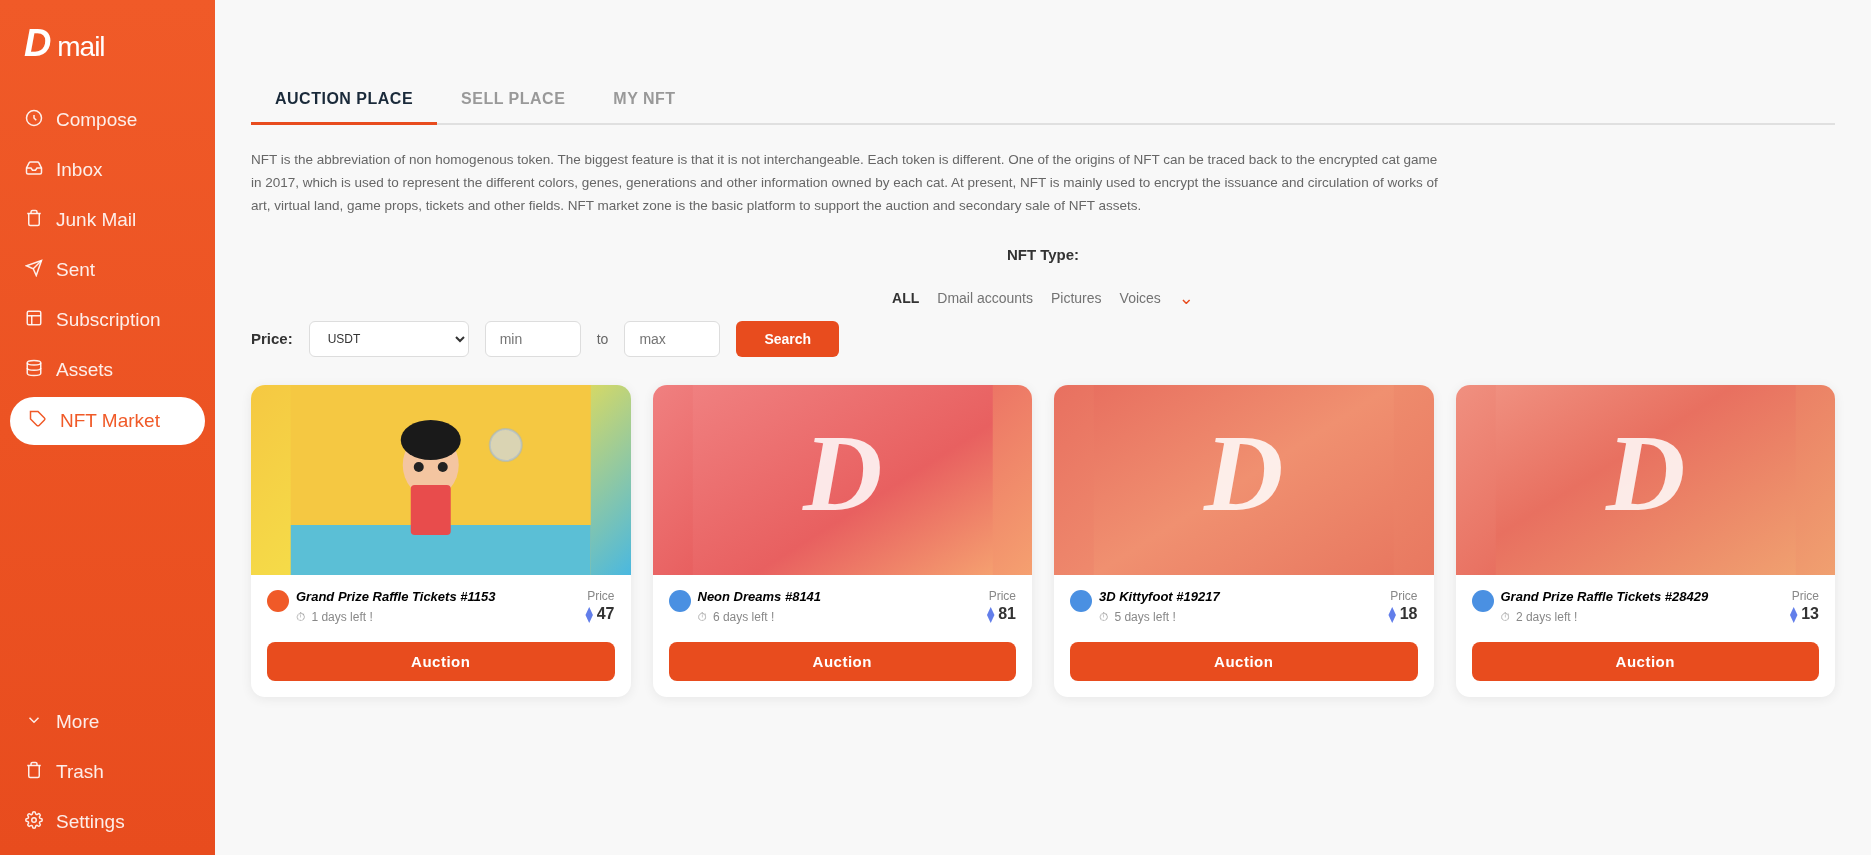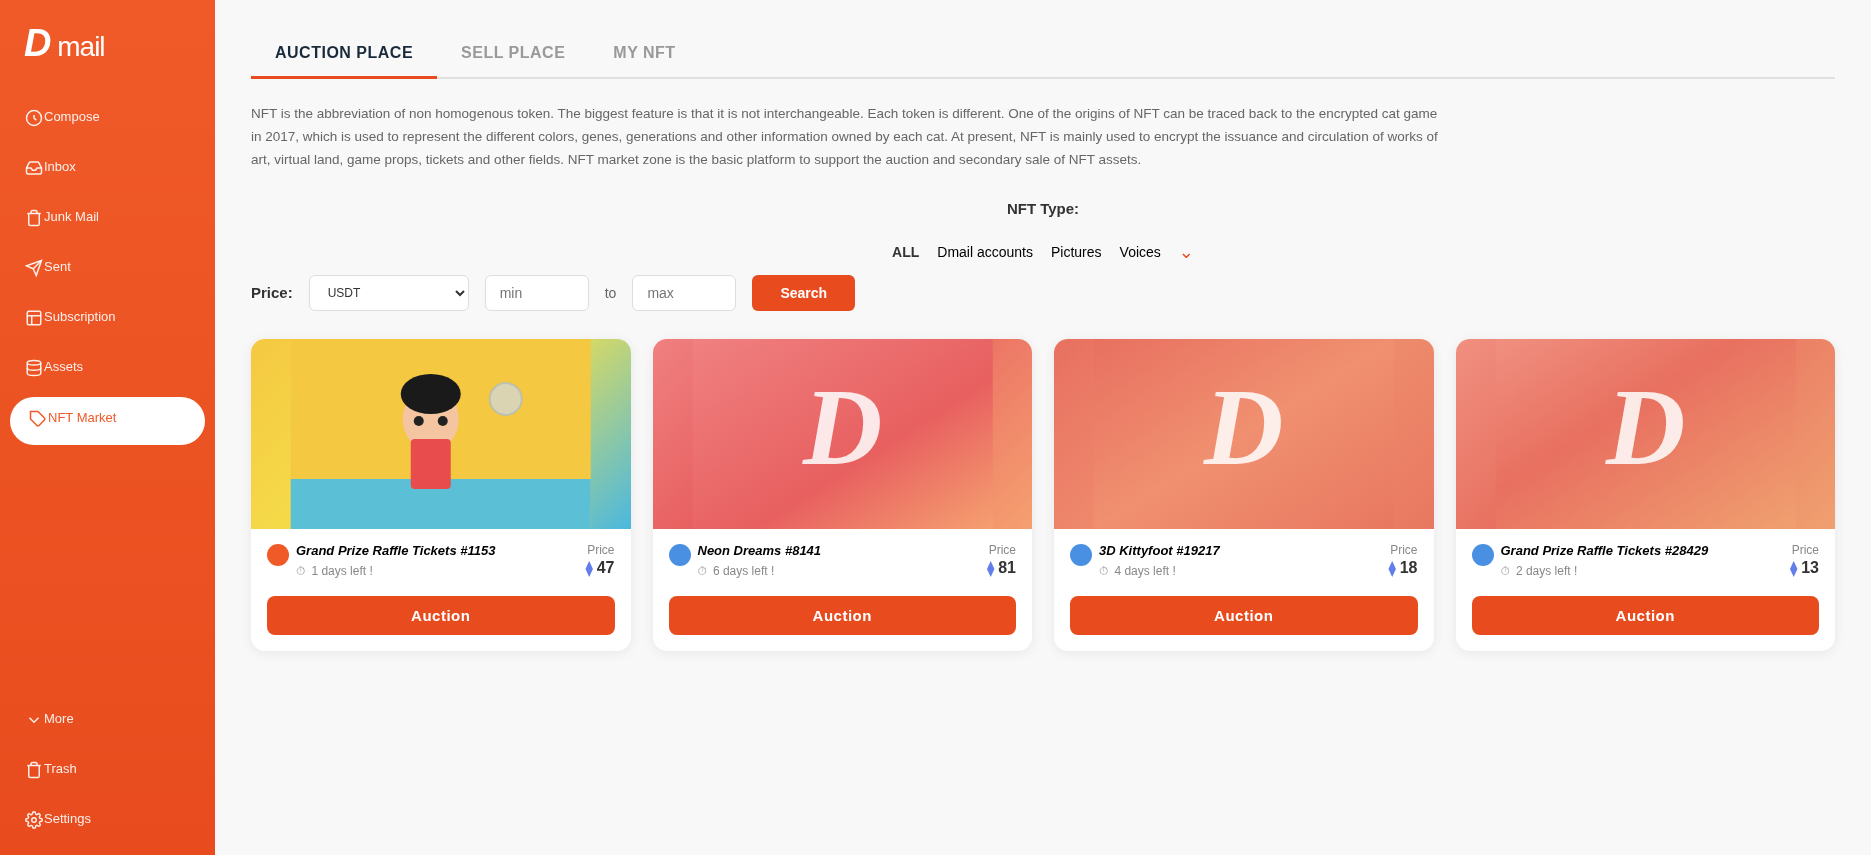--- a/index.html
+++ b/index.html
@@ -58,7 +58,7 @@
       overflow-y: auto;
       padding: 0;
     }
-    .main-inner { padding: 32px 36px; }
+    .main-inner { padding: 32px 36px; margin-top: 46px; }
 
     
     .tabs { display: flex; gap: 0; border-bottom: 2px solid #e0e0e0; margin-bottom: 24px; }

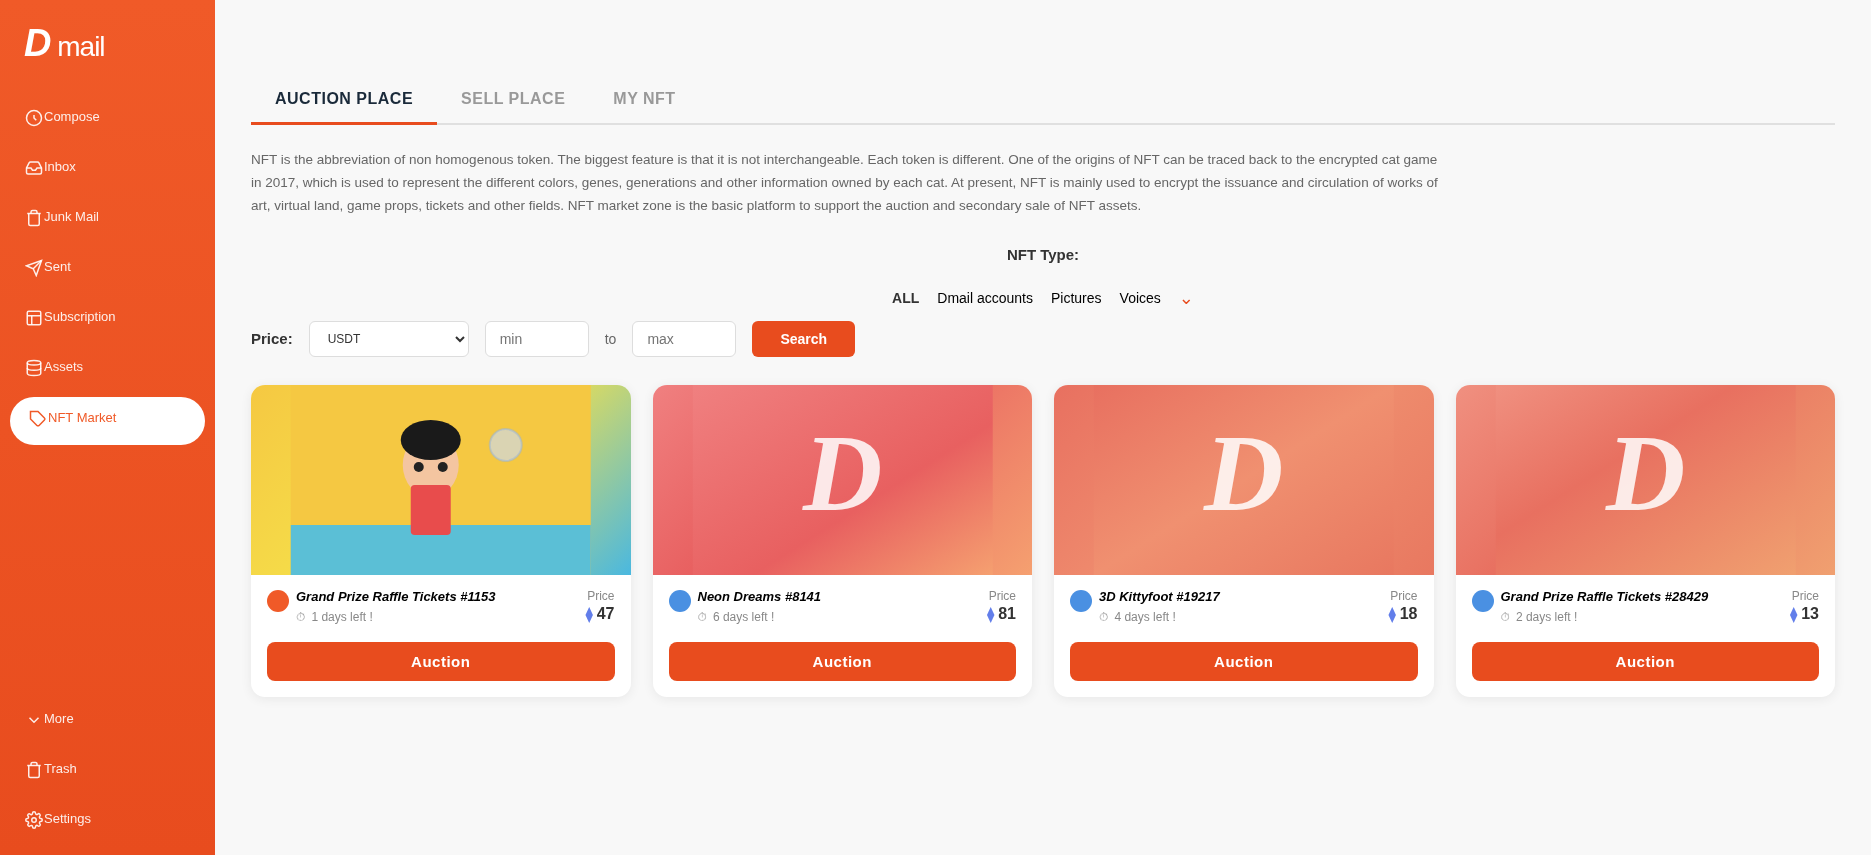--- a/index.html
+++ b/index.html
@@ -30,11 +30,11 @@
     .sidebar-nav { display: flex; flex-direction: column; flex: 1; padding: 8px 0; }
     .nav-item {
       display: flex;
-      align-items: flex-start;
-      gap: 0;
+      align-items: flex-end;
+      gap: 12px;
       padding: 14px 24px;
       color: rgba(255,255,255,0.9);
-      font-size: 13px;
+      font-size: 19px;
       cursor: pointer;
       border-radius: 0;
       transition: background 0.15s;

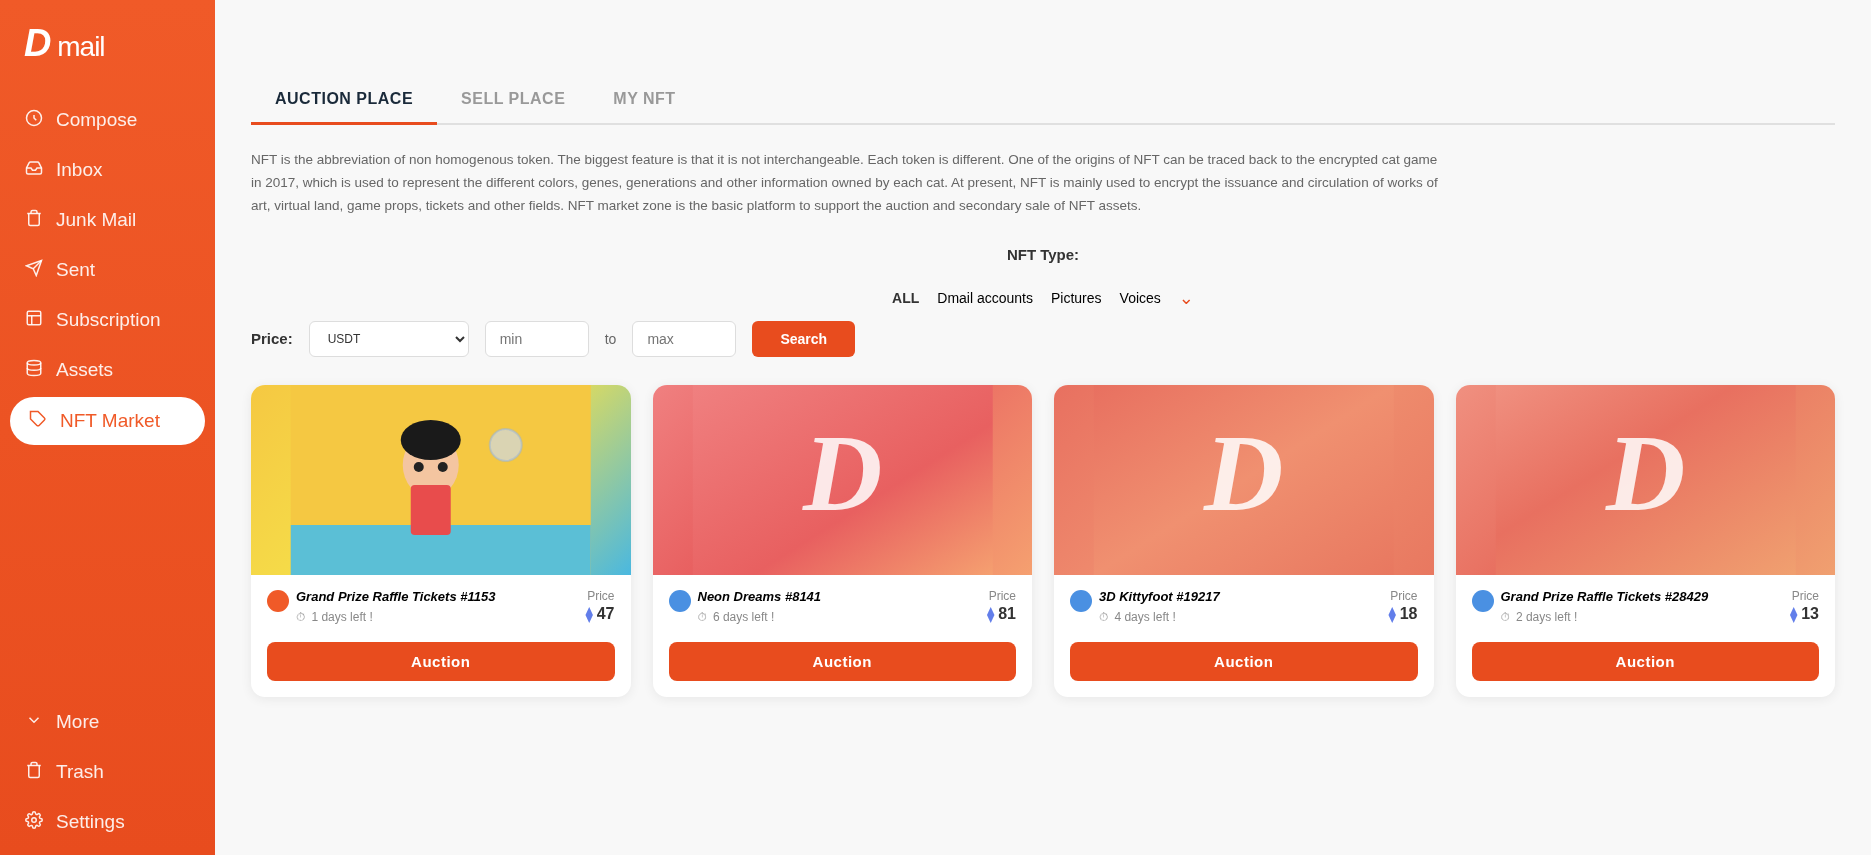--- a/index.html
+++ b/index.html
@@ -82,7 +82,7 @@
     .filter-row { display: flex; align-items: center; gap: 24px; margin-bottom: 12px; flex-direction: column; }
     .filter-label { font-size: 15px; font-weight: 600; color: #333; }
     .filter-options { display: flex; gap: 18px; align-items: center; }
-    .filter-option { font-size: 14px; color: #000000; cursor: pointer; }
+    .filter-option { font-size: 14px; color: #737373; cursor: pointer; }
     .filter-option.active { color: #333; font-weight: 600; }
     .chevron-down { color: #e84c1e; font-size: 18px; cursor: pointer; }
 

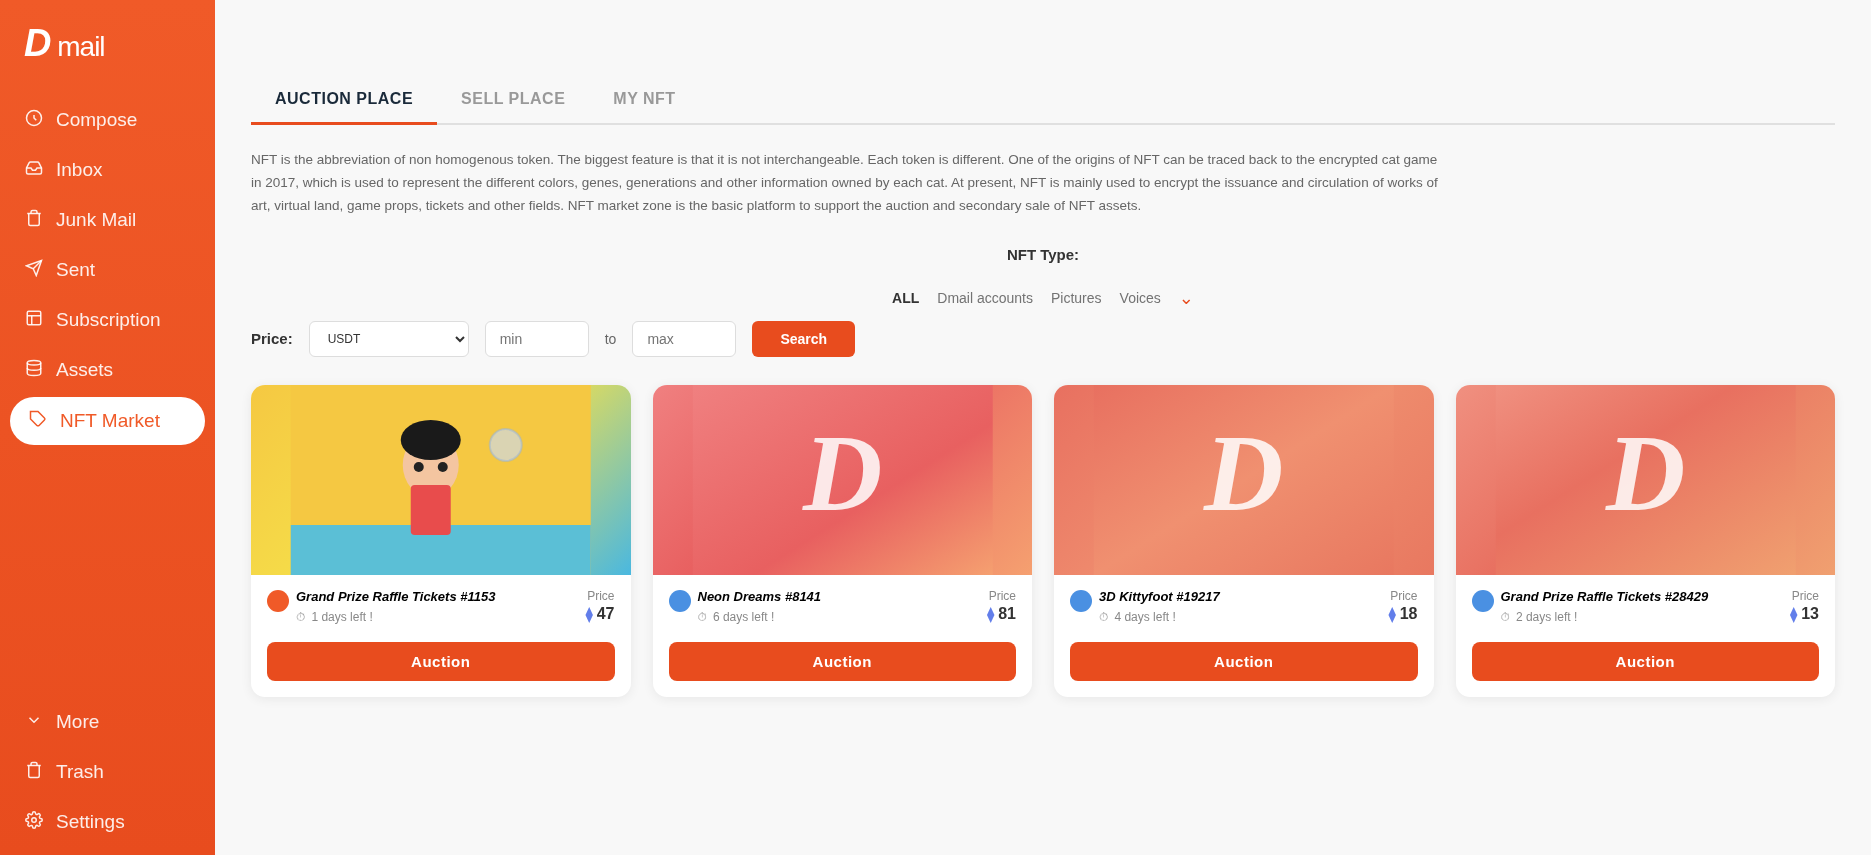--- a/index.html
+++ b/index.html
@@ -98,7 +98,7 @@
       appearance: auto;
     }
     .price-input {
-      width: 104px;
+      width: 96px;
       padding: 9px 14px;
       border: 1.5px solid #ddd;
       border-radius: 6px;

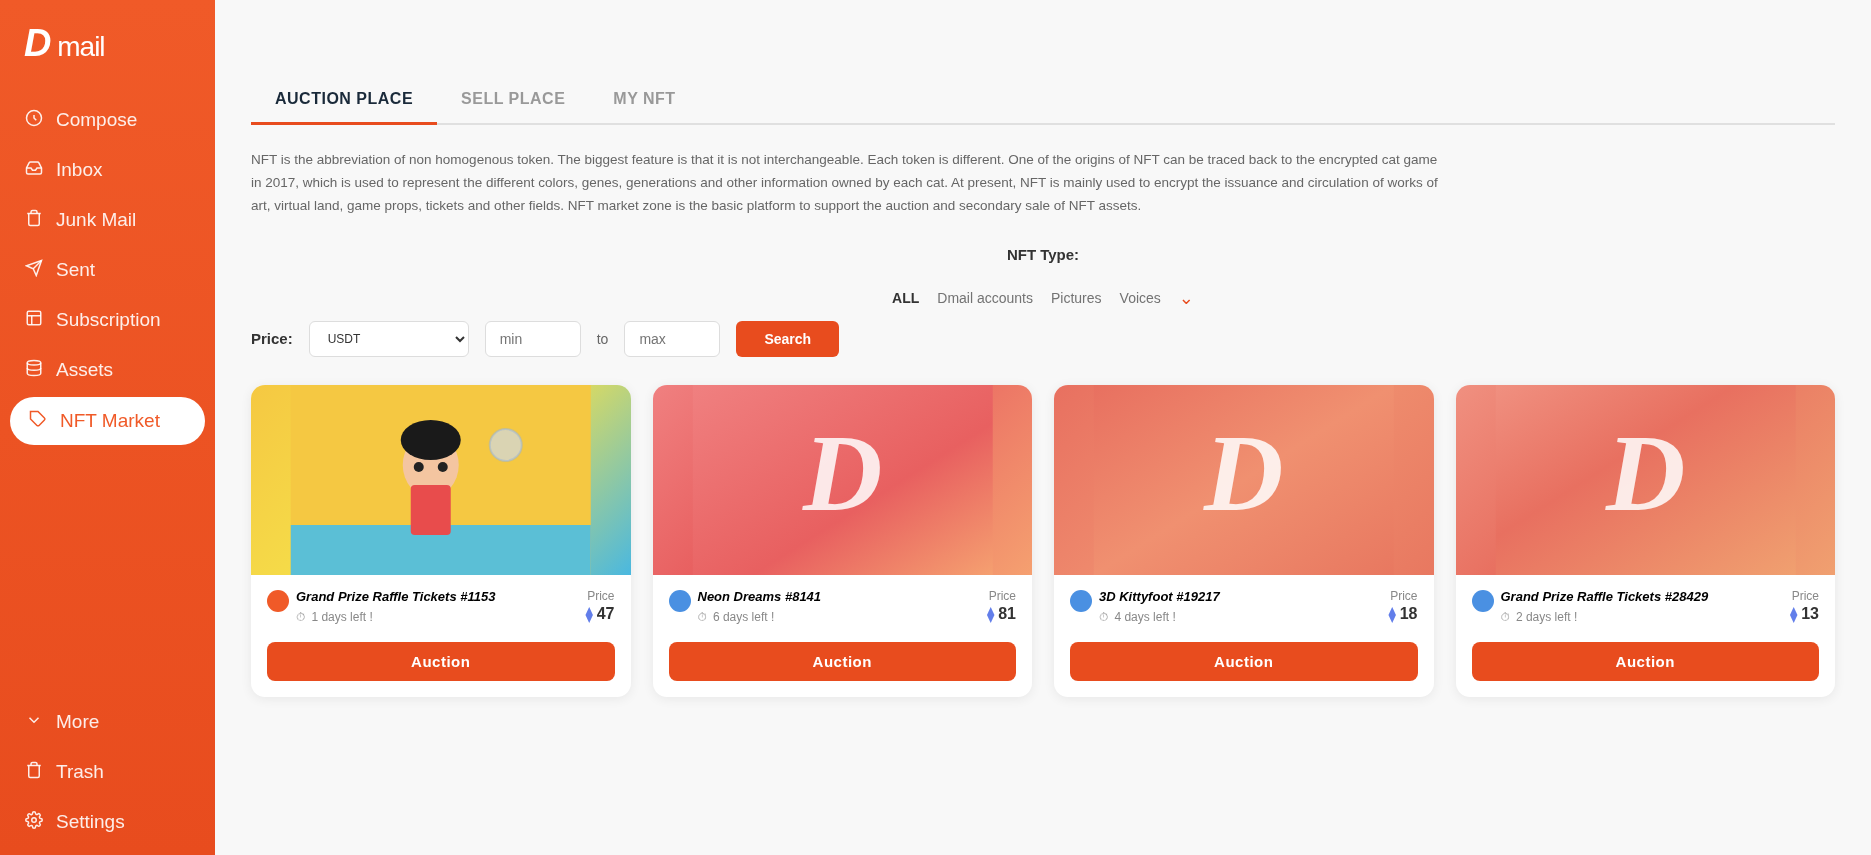--- a/index.html
+++ b/index.html
@@ -412,7 +412,7 @@
                 <div class="card-name">3D Kittyfoot #19217</div>
                 <div class="card-time-row">
                   <span class="clock-icon">⏱</span>
-                  <span class="card-time">4 days left !</span>
+                  <span class="card-time">5 days left !</span>
                 </div>
               </div>
             </div>

